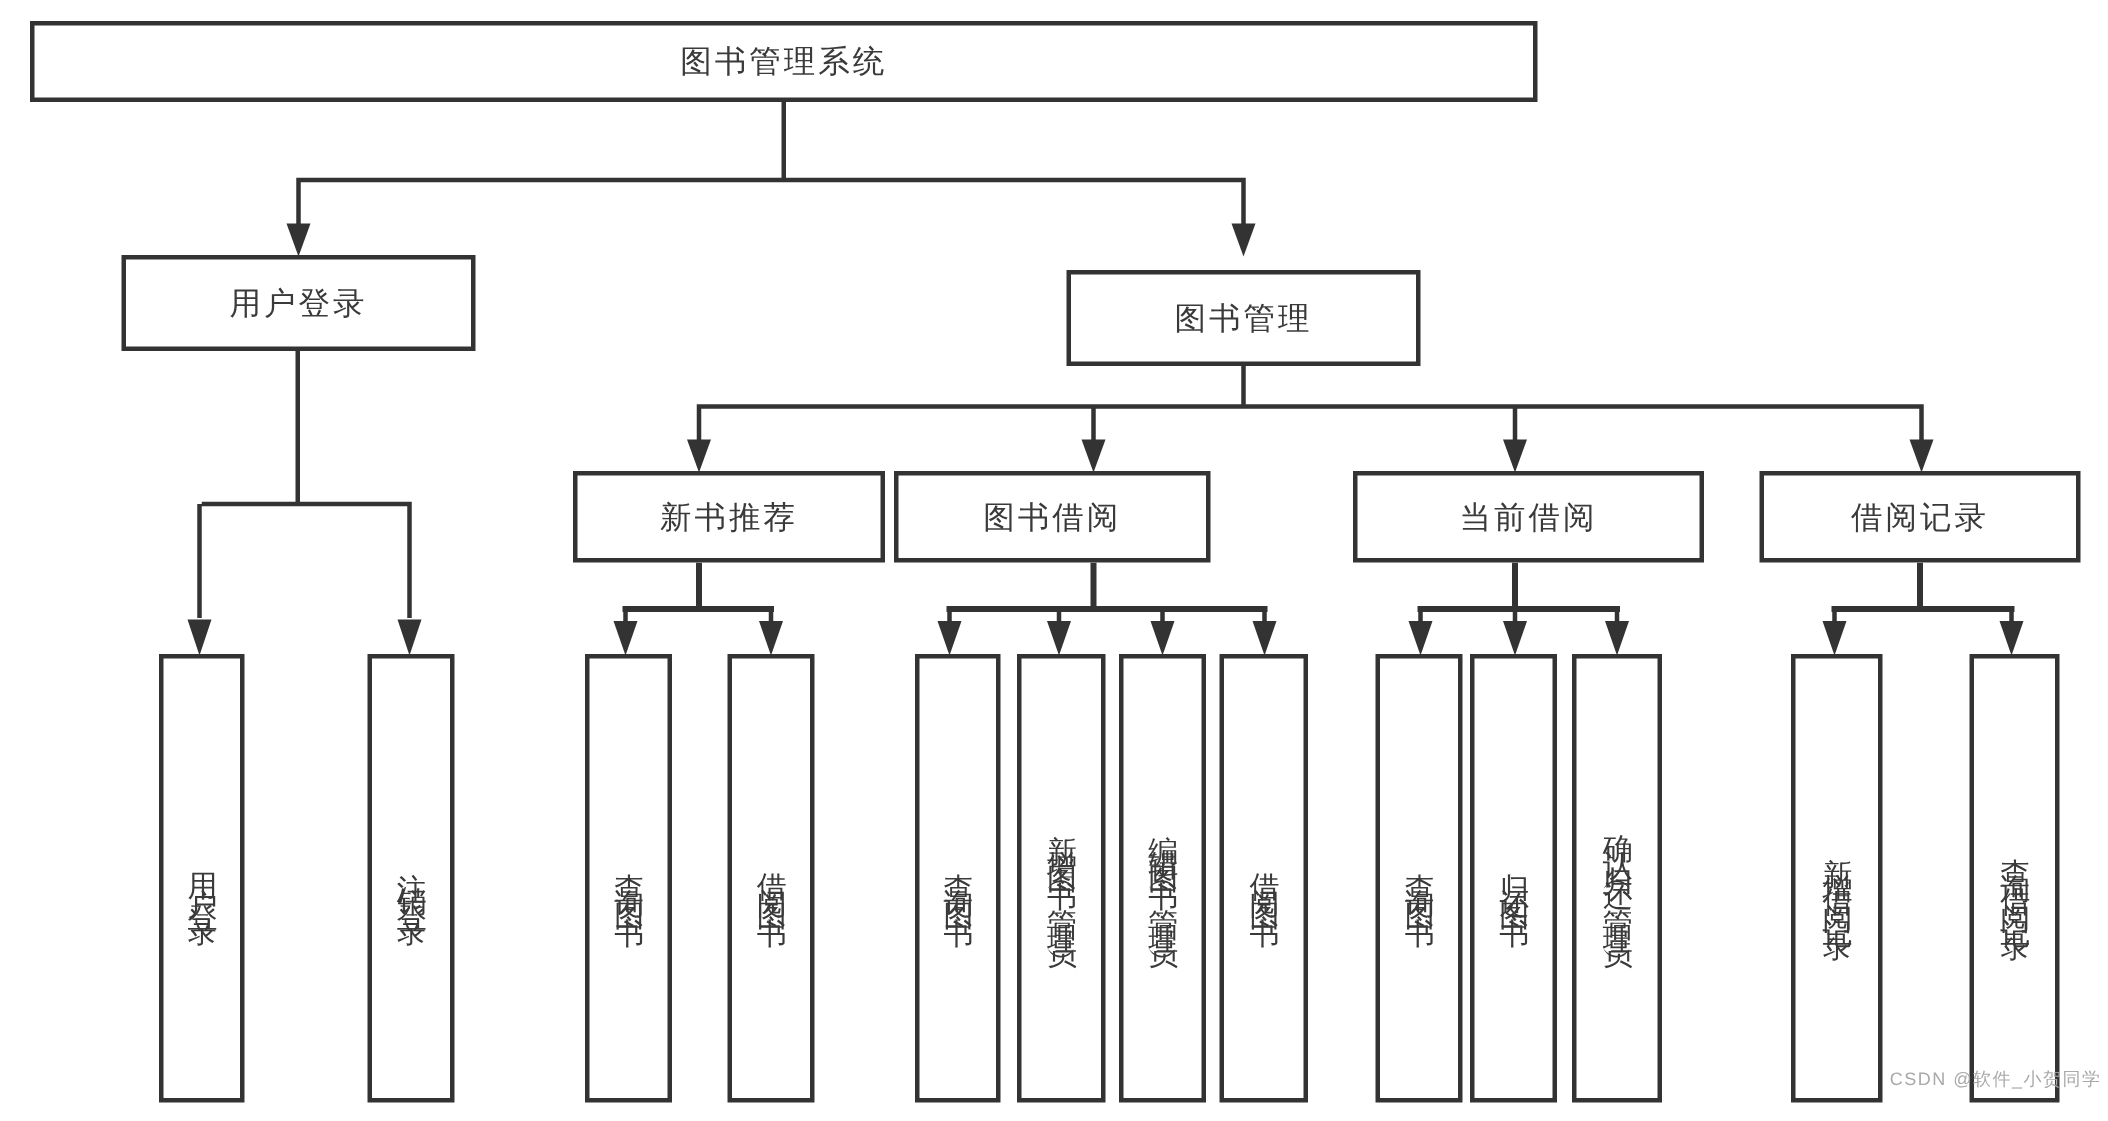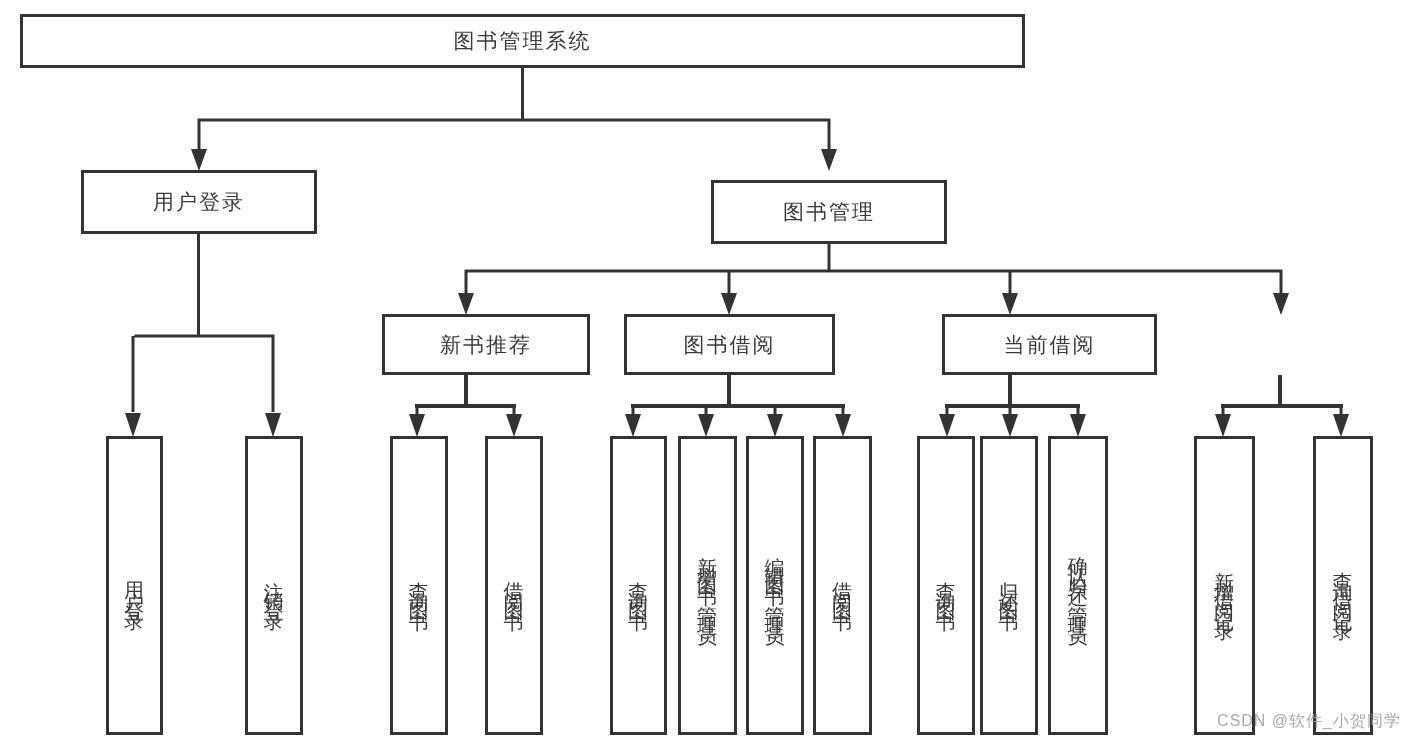--- a/index.html
+++ b/index.html
@@ -111,7 +111,7 @@
   <div class="node h-node" style="left:382px;top:314px;width:208px;height:61px;">
     <span>新书推荐</span>
   </div>
-  <div class="node h-node" style="left:624px;top:314px;width:211px;height:61px;">
+  <div class="node h-node" style="left:596px;top:314px;width:211px;height:61px;">
     <span>图书借阅</span>
   </div>
   <div class="node h-node" style="left:942px;top:314px;width:215px;height:61px;">

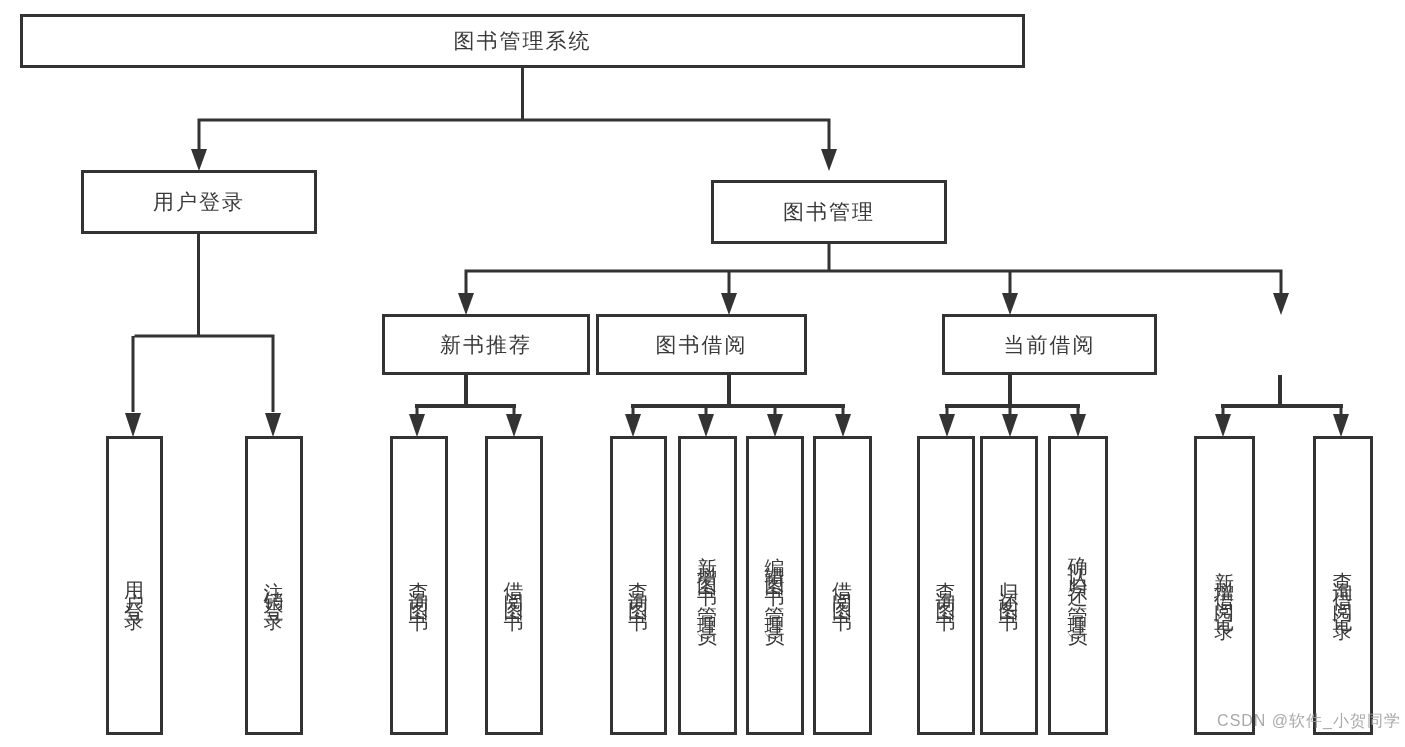--- a/index.html
+++ b/index.html
@@ -114,7 +114,7 @@
   <div class="node h-node" style="left:596px;top:314px;width:211px;height:61px;">
     <span>图书借阅</span>
   </div>
-  <div class="node h-node" style="left:942px;top:314px;width:215px;height:61px;">
+  <div class="node h-node" style="left:902px;top:314px;width:234px;height:61px;">
     <span>当前借阅</span>
   </div>
 

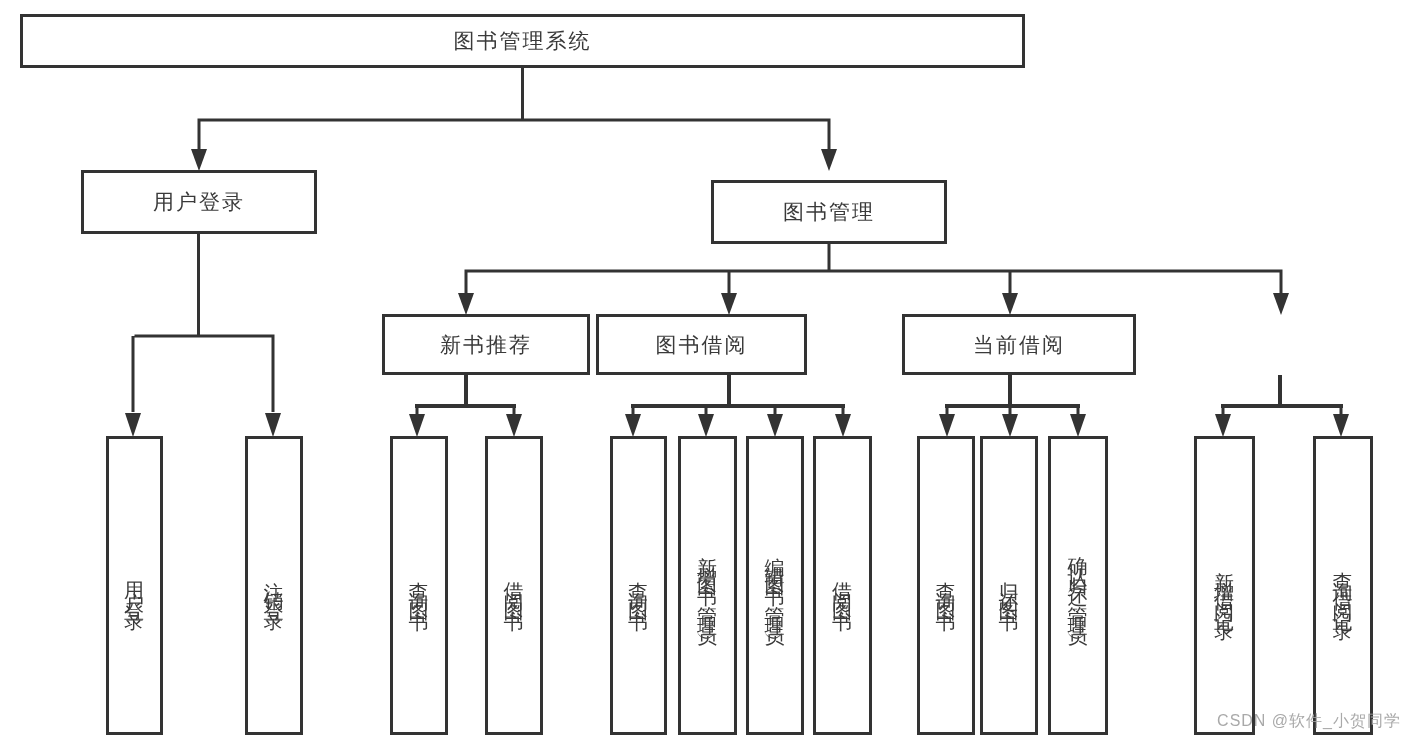--- a/index.html
+++ b/index.html
@@ -117,6 +117,9 @@
   <div class="node h-node" style="left:902px;top:314px;width:234px;height:61px;">
     <span>当前借阅</span>
   </div>
+  <div class="node h-node" style="left:1173px;top:314px;width:214px;height:61px;">
+    <span>借阅记录</span>
+  </div>
 
   <div class="node leaf" style="left:106px;top:436px;width:57px;height:299px;">
     <span class="vtext">用户登录</span>

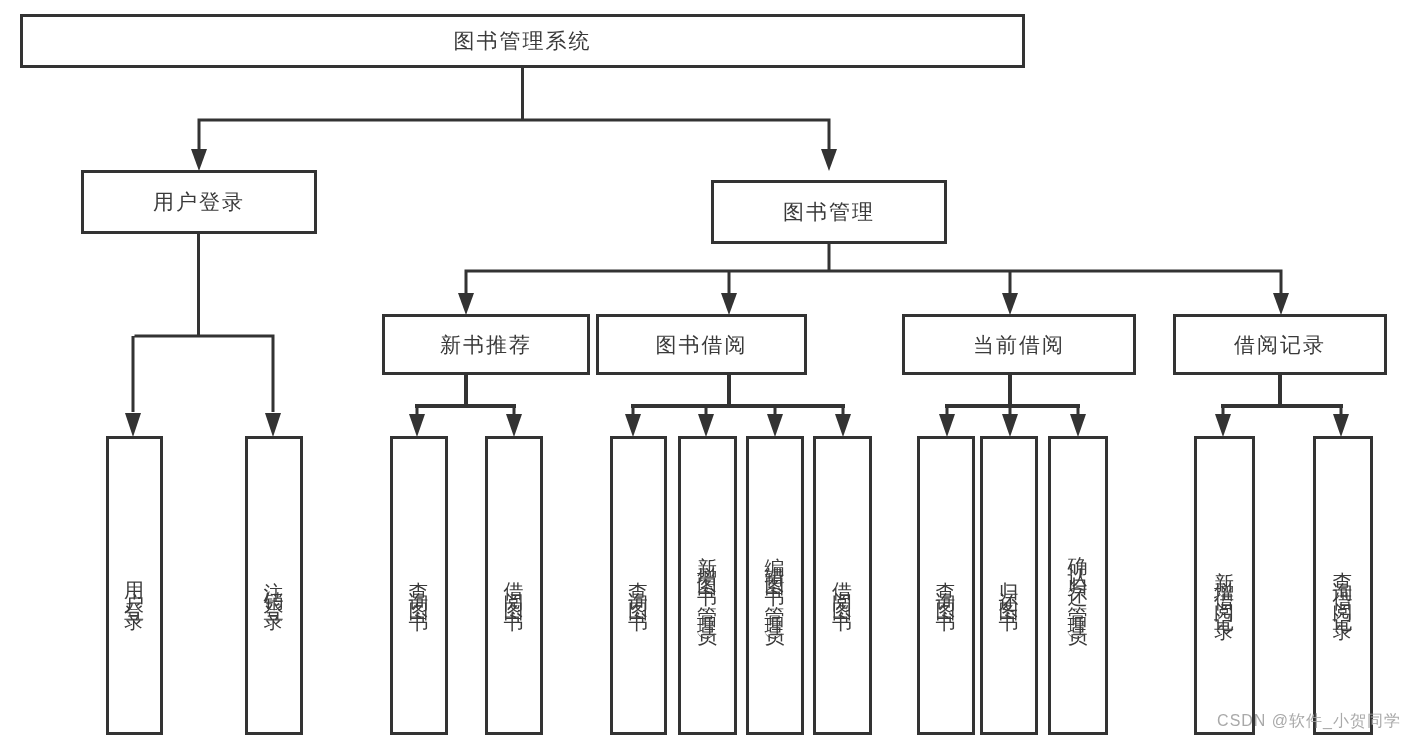--- a/index.html
+++ b/index.html
@@ -30,7 +30,7 @@
   #watermark{
     position:absolute;
     right:4px;top:711px;
-    font-size:16px;
+    font-size:12px;
     color:#a9a9a9;
     letter-spacing:1px;
     white-space:nowrap;

